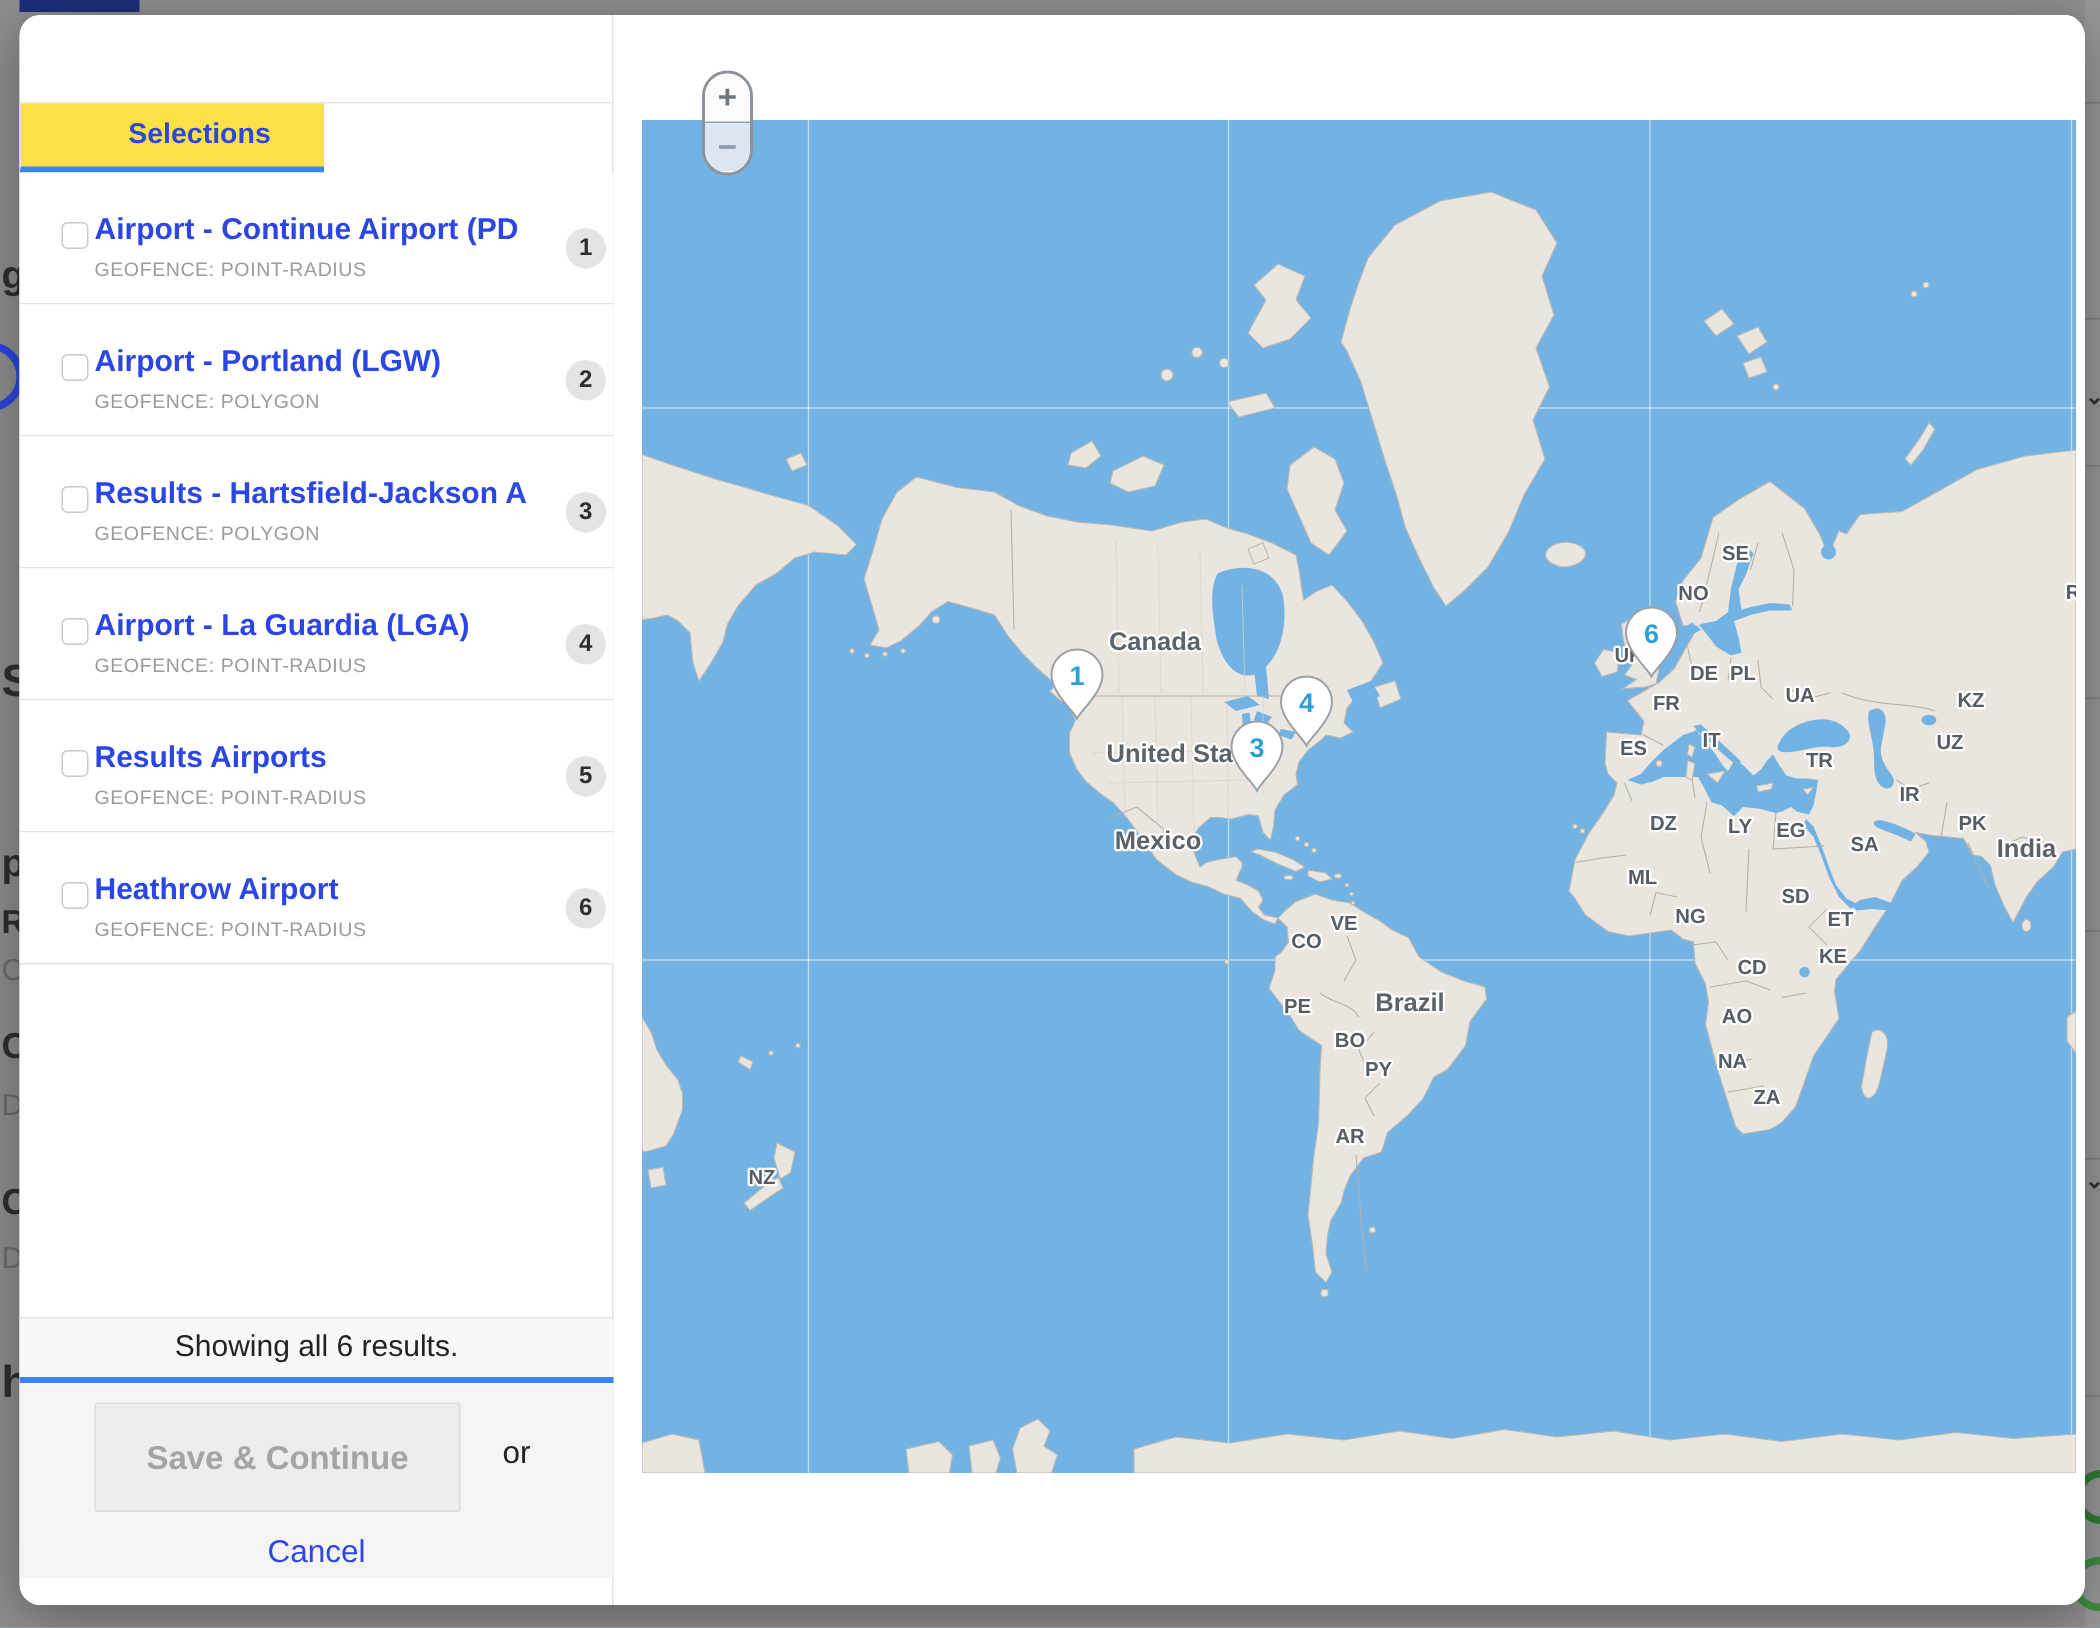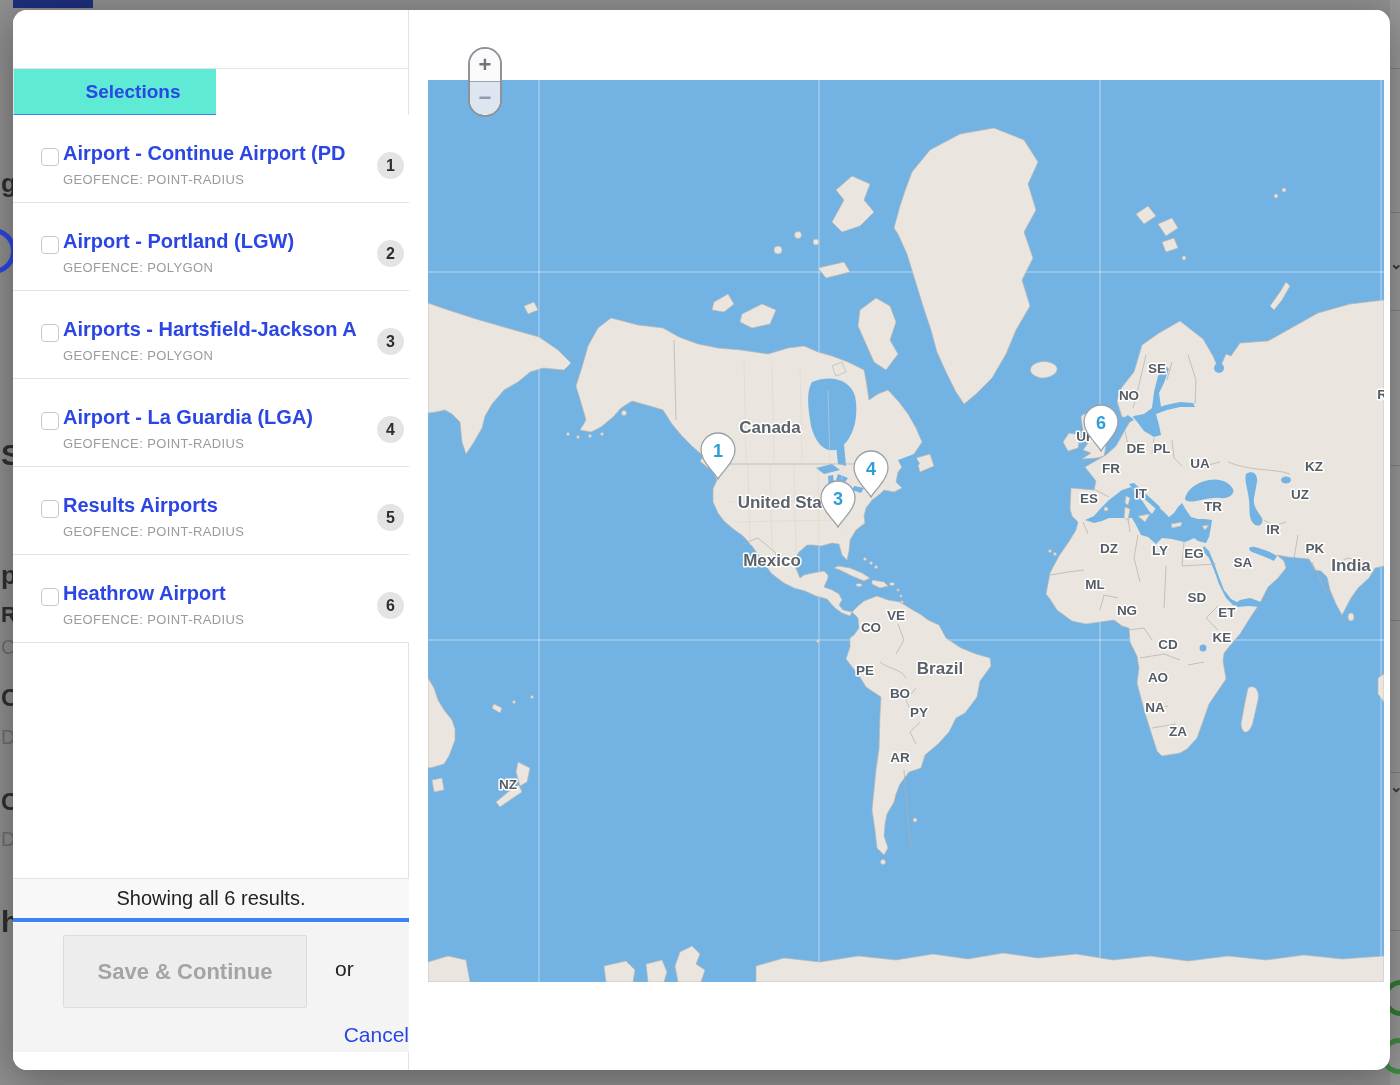--- a/index.html
+++ b/index.html
@@ -34,7 +34,7 @@
   .tabs { position:absolute; left:0; top:58px; width:396px; height:47px; border-top:1px solid #e4e4e4; display:flex; }
   .tab { display:flex; align-items:center; justify-content:center; font-size:19px; font-weight:700; cursor:default; }
   .tab-results { width:193px; background:#fff; color:#3c3d40; }
-  .tab-selections { width:203px; background:#5eead4; color:var(--blue); border-left:1px solid #e4e4e4; border-bottom:1px solid #3b82f6;padding-left:36px; }
+  .tab-selections { width:203px; background:#fde047; color:var(--blue); border-left:1px solid #e4e4e4; border-bottom:4px solid #3b82f6;padding-left:36px; }
 
   .items { position:absolute; left:0; top:105px; width:396px; }
   .item { position:relative; height:88px; border-bottom:1px solid #e2e2e2; background:#fff; }

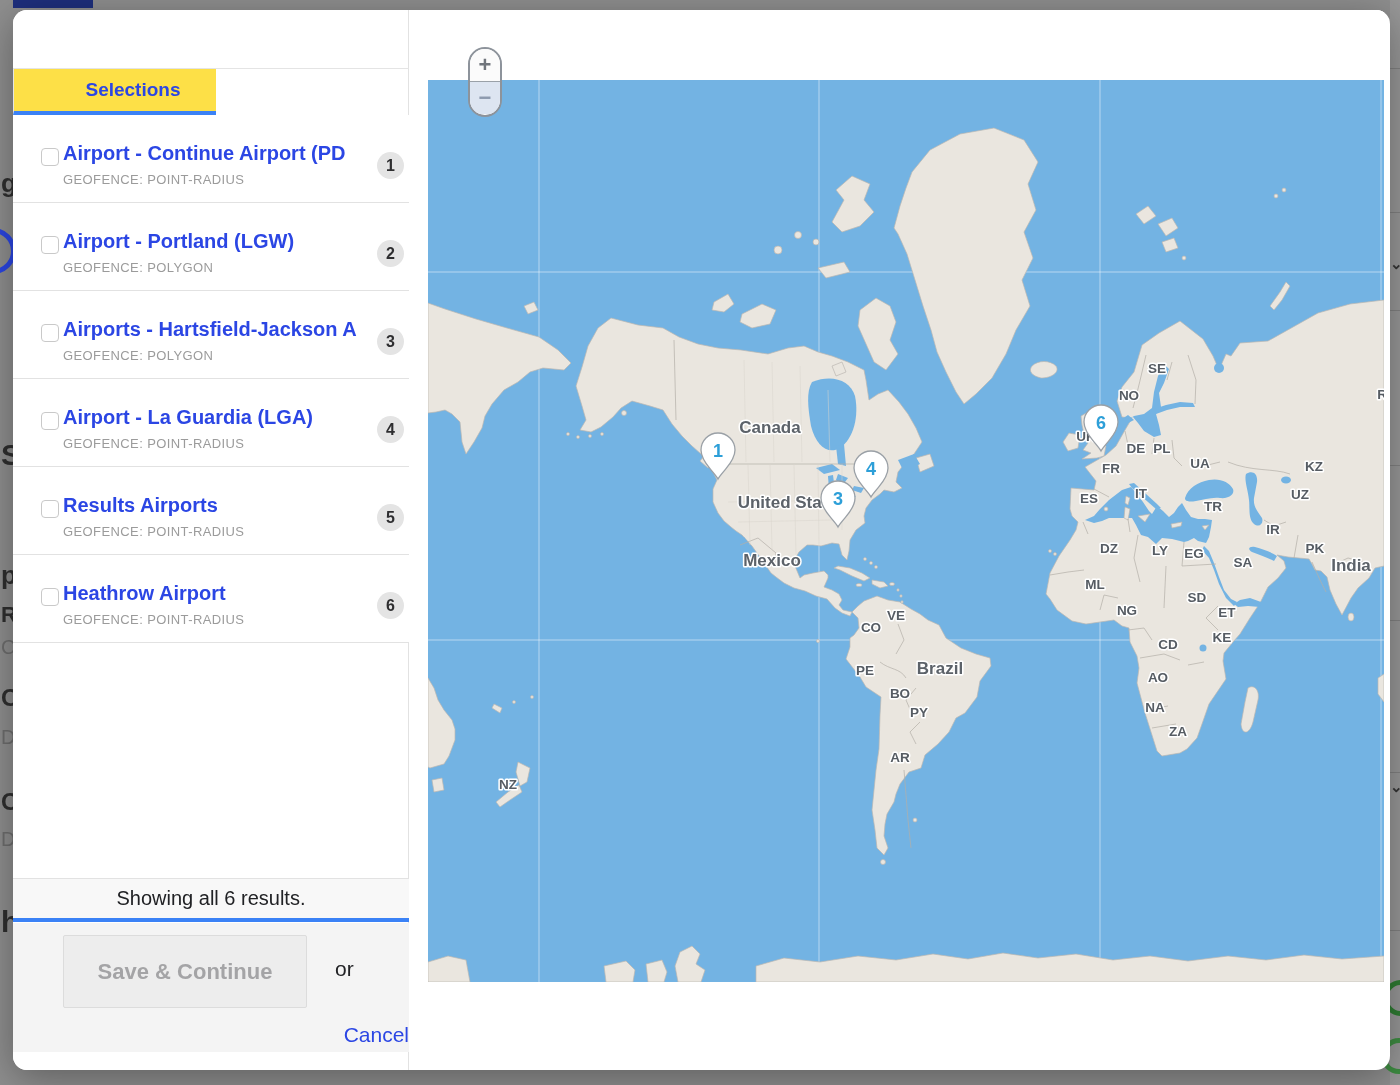--- a/index.html
+++ b/index.html
@@ -129,7 +129,7 @@
       </div>
       <div class="item">
         <span class="cb"></span>
-        <div class="title">Airports - Hartsfield-Jackson A</div>
+        <div class="title">Results - Hartsfield-Jackson A</div>
         <div class="sub">GEOFENCE: POLYGON</div>
         <span class="badge">3</span>
       </div>

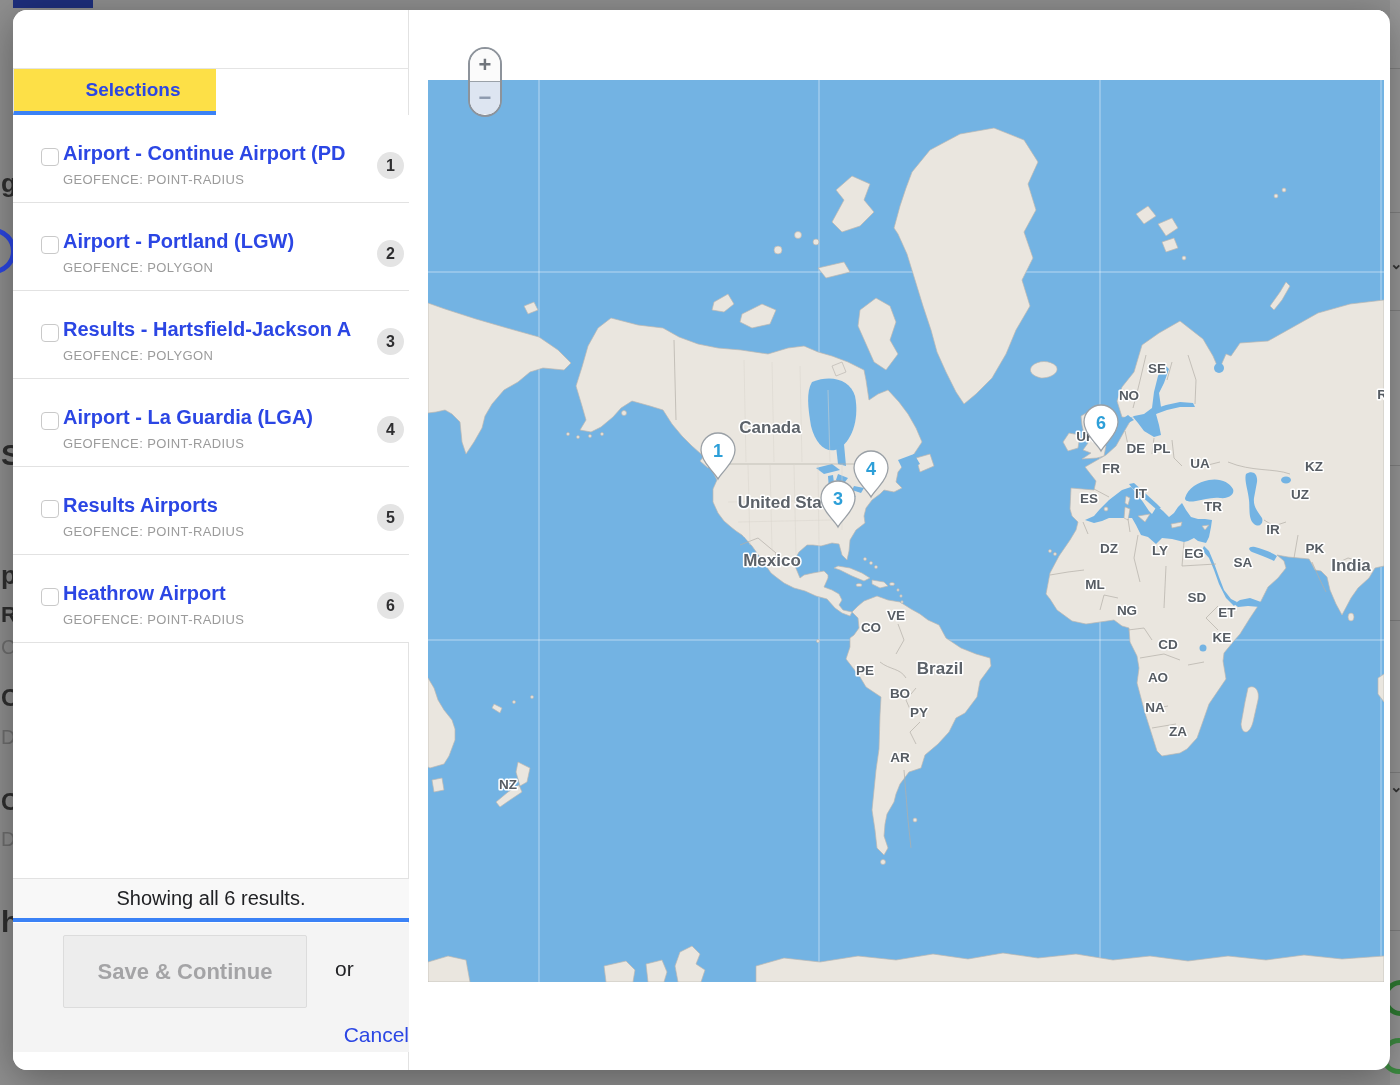--- a/index.html
+++ b/index.html
@@ -52,7 +52,7 @@
   .save-btn { position:absolute; left:50px; top:12px; width:244px; height:73px; background:#ededed; border:1px solid #dcdcdc;
               border-radius:2px; font-family:"Liberation Sans",sans-serif; font-size:22px; font-weight:700; color:#a4a4a6; }
   .or-label { position:absolute; left:322px; top:34px; font-size:21px; color:#212225; }
-  .cancel-link { position:absolute; left:0; top:100px; width:396px; text-align:right; font-size:21px; color:var(--blue); cursor:pointer; }
+  .cancel-link { position:absolute; left:0; top:100px; width:396px; text-align:center; font-size:21px; color:var(--blue); cursor:pointer; }
 
   
   .map-wrap { position:absolute; left:415px; top:0; width:956px; height:972px; background:#fff; }

